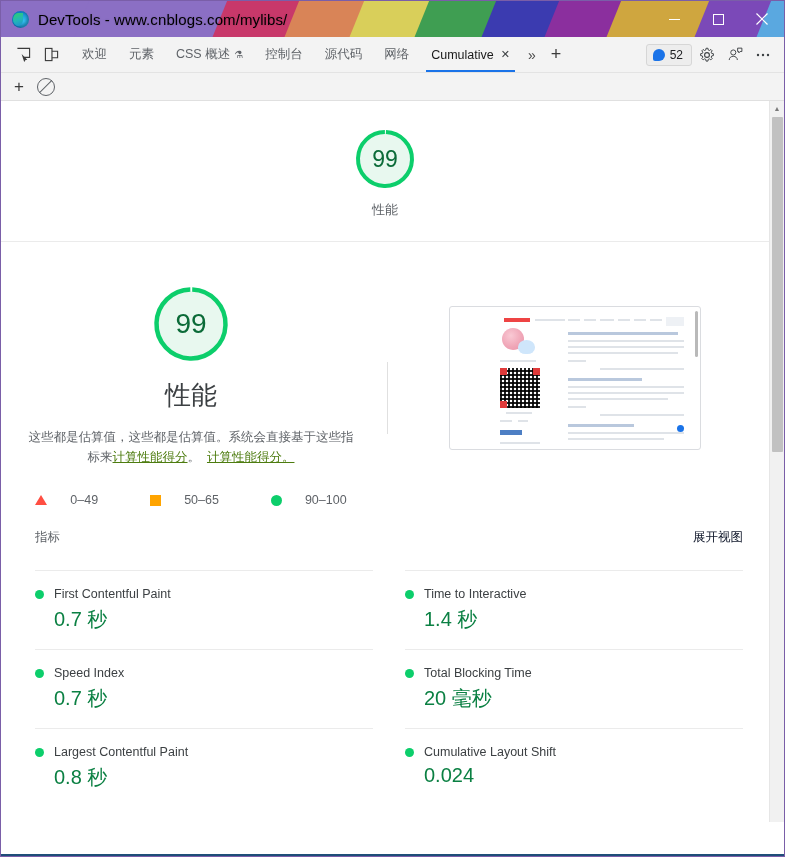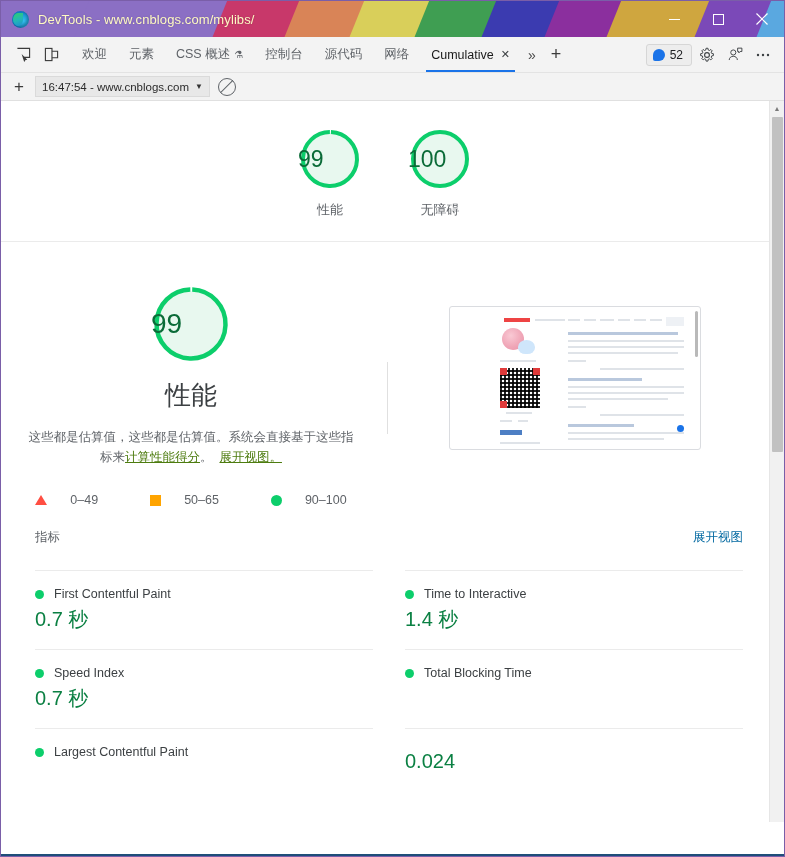--- a/index.html
+++ b/index.html
@@ -70,8 +70,8 @@
     background: linear-gradient(160deg, #2fd06a 0%, #22b6b8 55%, #1f8fd0 100%);
   }
   .title-text {
-    color: #fef9c3;
-    font-size: 13px;
+    color: #000000;
+    font-size: 15px;
     white-space: nowrap;
     letter-spacing: .1px;
     text-shadow: 0 0 2px rgba(0,0,0,.18);

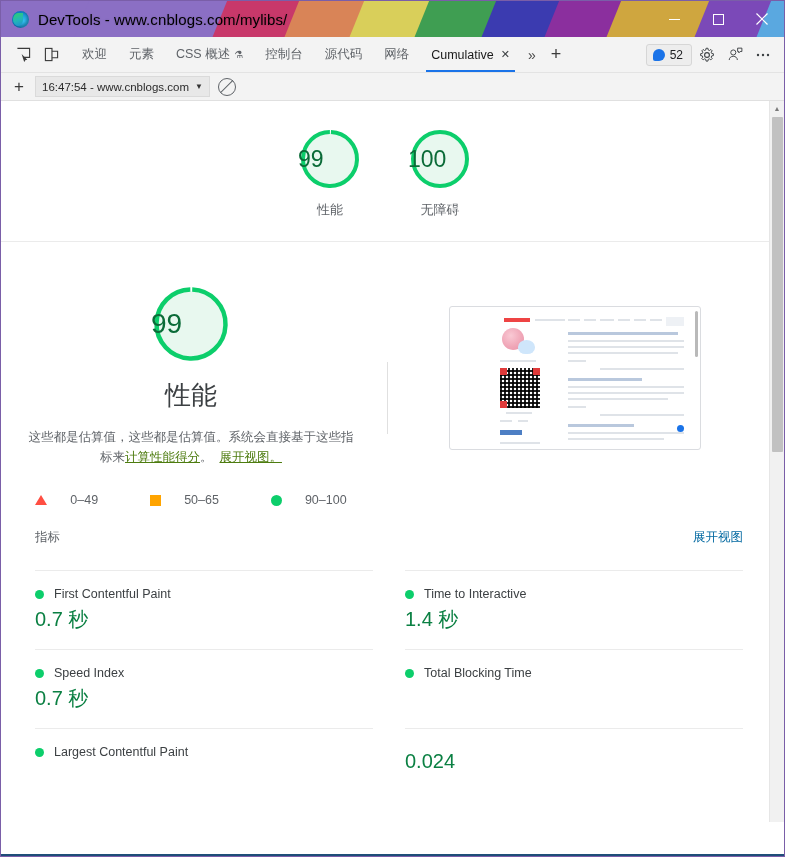--- a/index.html
+++ b/index.html
@@ -603,10 +603,6 @@
 
   <div class="runbar">
     <div class="plus">+</div>
-    <div class="run-chip">
-      <span>16:47:54 - www.cnblogs.com</span>
-      <span class="chip-caret">▼</span>
-    </div>
     <div class="no-icon"></div>
   </div>
 

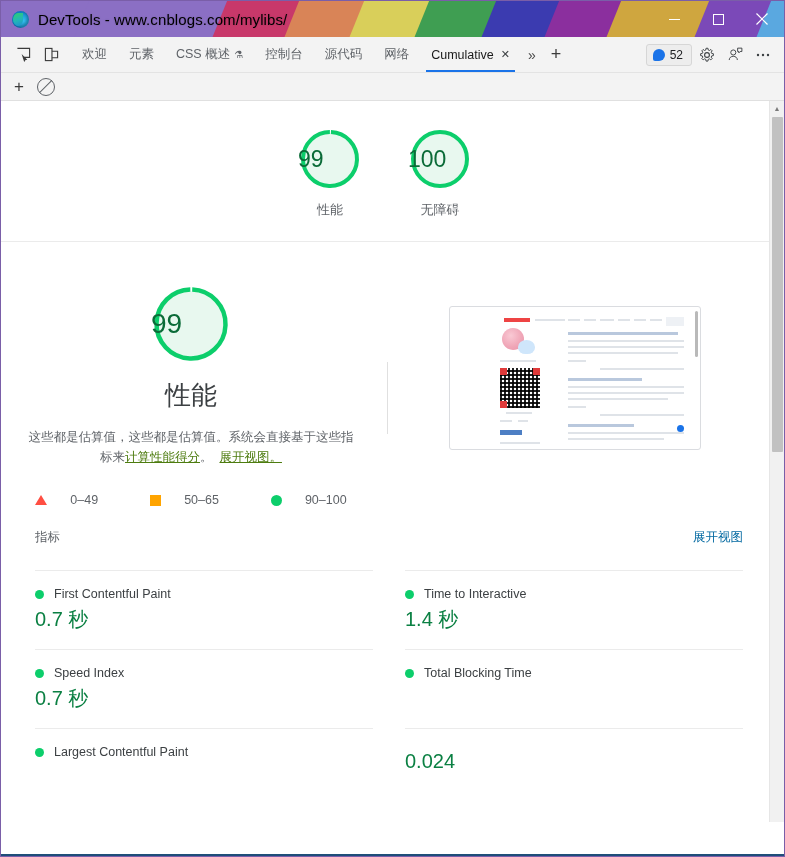--- a/index.html
+++ b/index.html
@@ -283,6 +283,7 @@
     border-radius: 50%;
     display: flex;
     align-items: center;
+    justify-content: center;
   }
   .ring-sm {
     width: 64px; height: 64px;

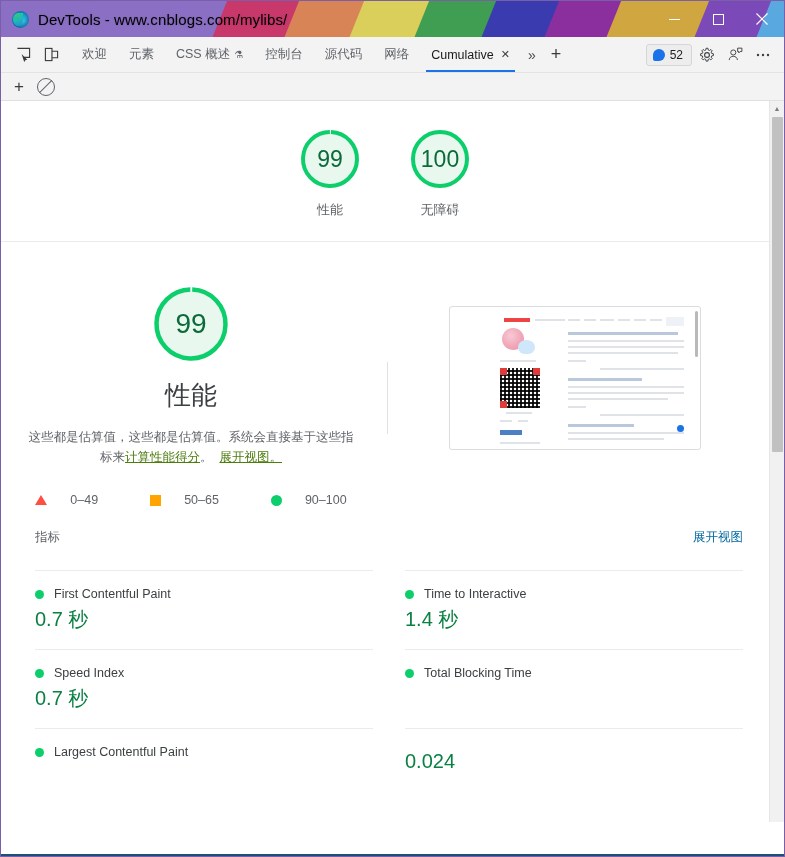--- a/index.html
+++ b/index.html
@@ -623,16 +623,6 @@
           <div class="label">性能</div>
         </div>
 
-        <div class="gauge-sm">
-          <div class="ring ring-sm">
-            <svg viewBox="0 0 64 64">
-              <circle cx="32" cy="32" r="26" fill="#e8f8ef"></circle>
-              <circle cx="32" cy="32" r="27" fill="none" stroke="#0cce6b" stroke-width="4"></circle>
-            </svg>
-            <span class="num" style="color:#0b6b38;">100</span>
-          </div>
-          <div class="label">无障碍</div>
-        </div>
       </div>
 
       <div class="perf-section">

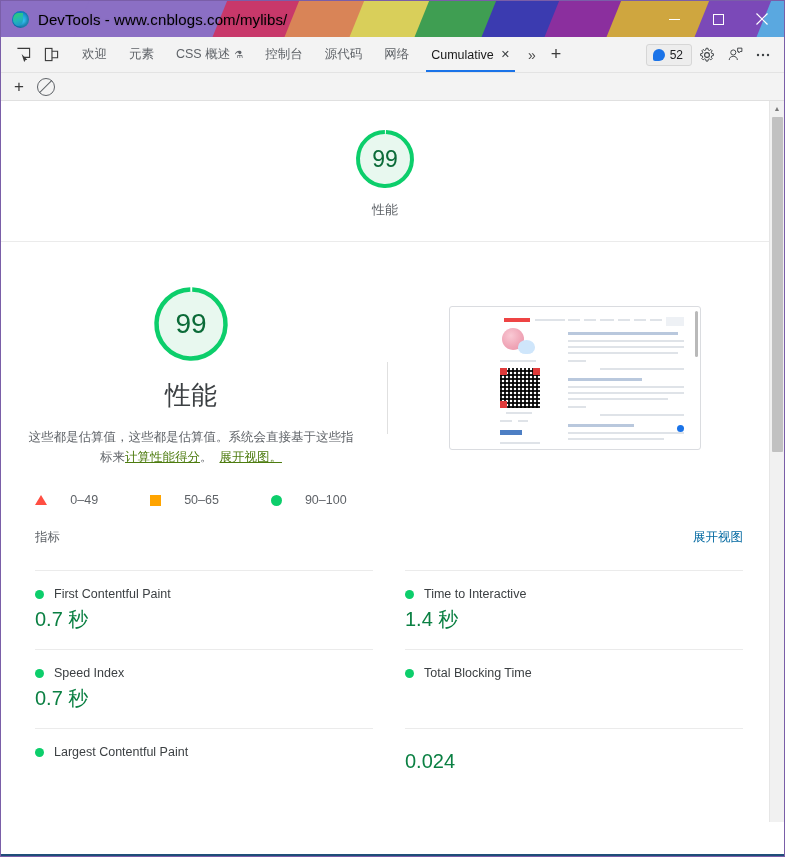--- a/index.html
+++ b/index.html
@@ -638,7 +638,7 @@
           <div class="perf-title">性能</div>
 
           <div class="perf-desc">
-            <span>这些都是估算值，这些都是估算值。系统会直接基于这些指标来</span><a href="#">计算性能得分</a><span>。</span>&nbsp;&nbsp;<a href="#">展开视图。</a>
+            <span>这些都是估算值，这些都是估算值。系统会直接基于这些指标来</span><a href="#">计算性能得分</a><span>。</span>&nbsp;&nbsp;<a href="#">计算性能得分。</a>
           </div>
 
           <div class="legend">

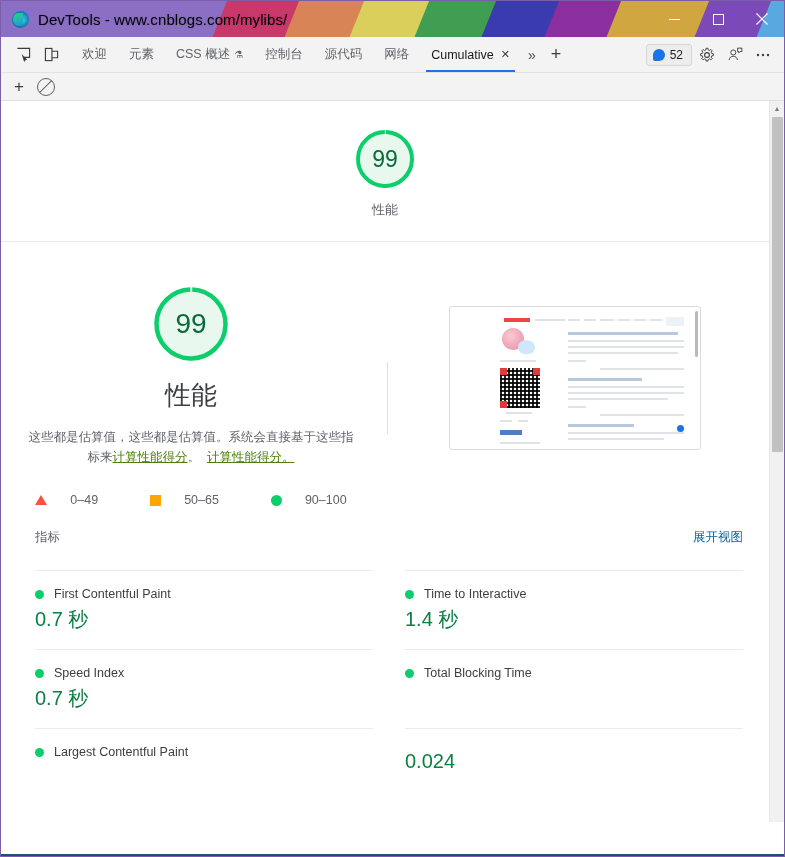--- a/index.html
+++ b/index.html
@@ -424,7 +424,7 @@
     font-size: 12.5px;
     color: #5f6368;
   }
-  .metrics-head .expand { color: #0369a1; }
+  .metrics-head .expand { color: #0f172a; }
   .metrics-grid {
     display: grid;
     grid-template-columns: 1fr 1fr;

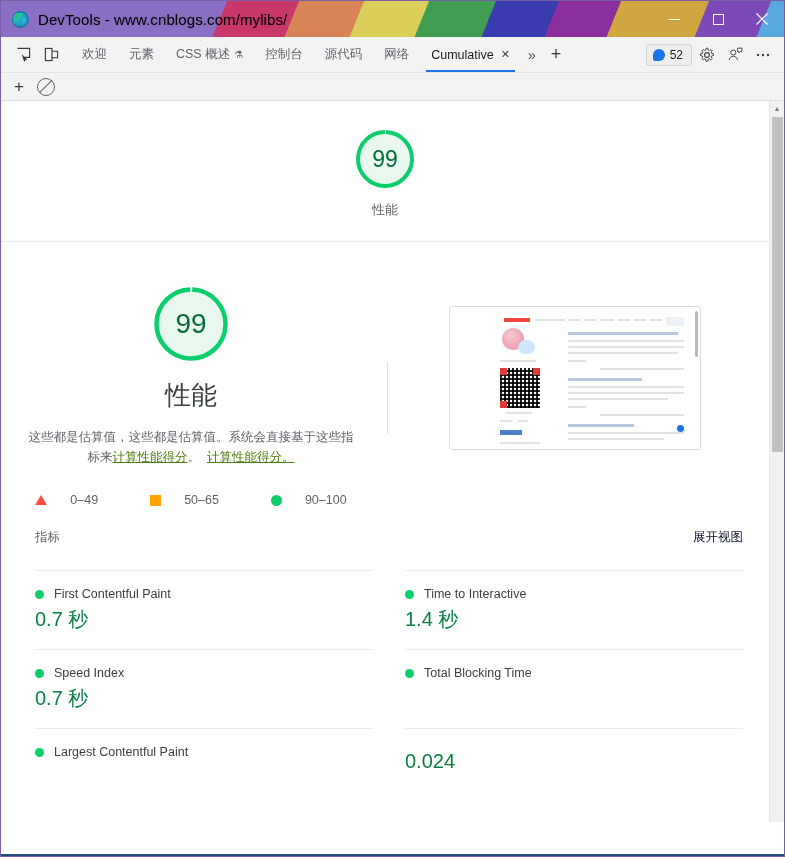--- a/index.html
+++ b/index.html
@@ -451,6 +451,7 @@
   }
   .m-val {
     margin-top: 5px;
+    margin-left: 19px;
     font-size: 20px;
     color: #0b8043;
     font-weight: 400;

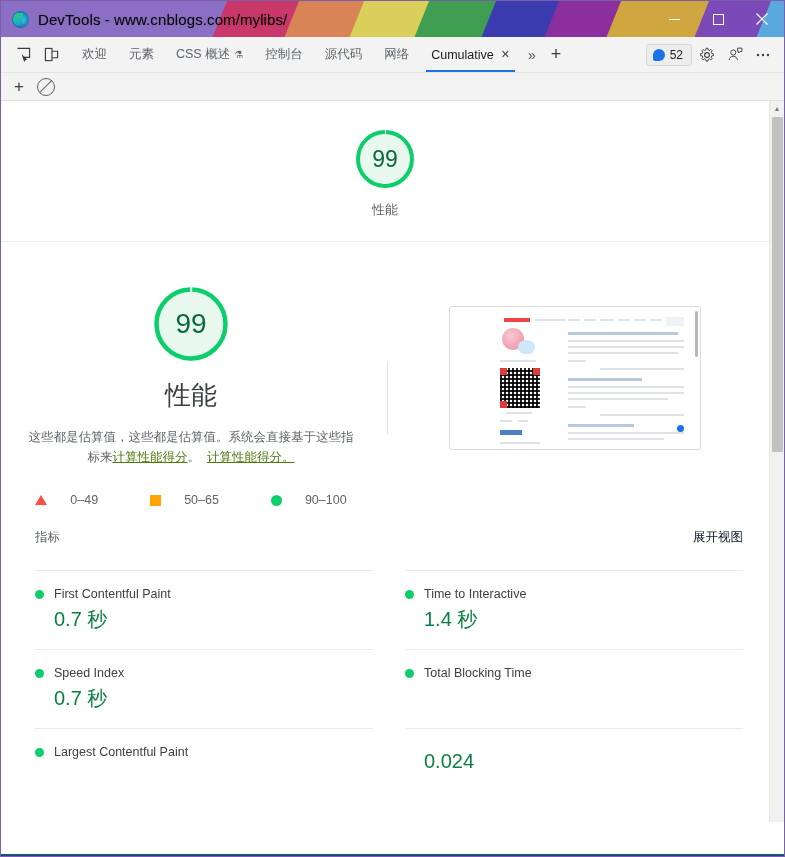--- a/index.html
+++ b/index.html
@@ -744,6 +744,7 @@
             <span class="m-dot"></span>
             <span class="m-name">Total Blocking Time</span>
           </div>
+          <div class="m-val">20 毫秒</div>
         </div>
         <div class="metric">
           <div class="metric-top">

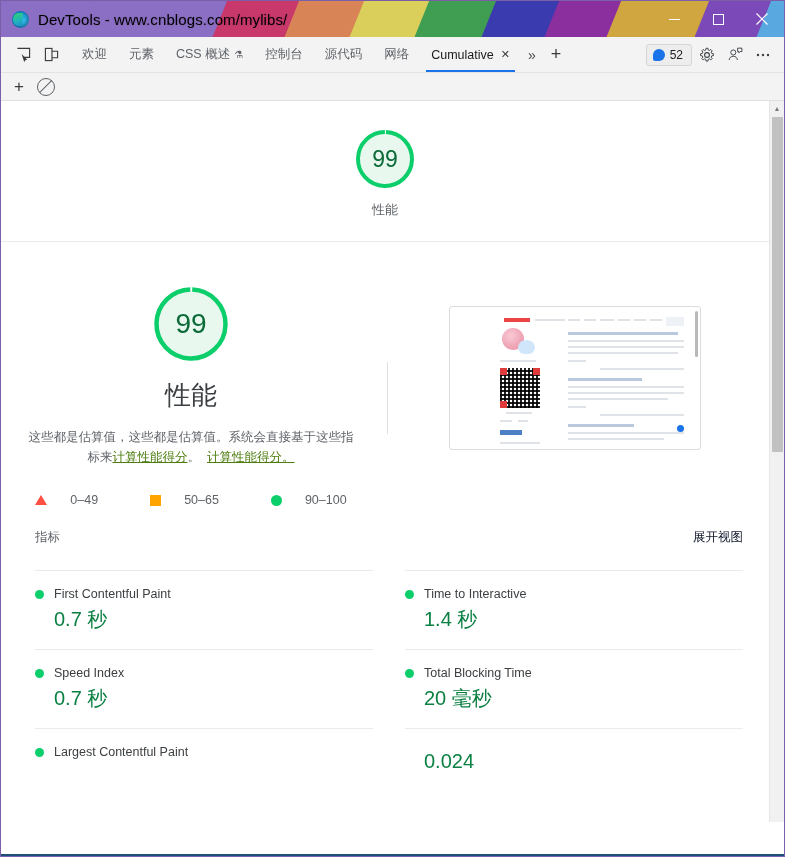--- a/index.html
+++ b/index.html
@@ -753,6 +753,10 @@
           </div>
         </div>
         <div class="metric">
+          <div class="metric-top">
+            <span class="m-dot"></span>
+            <span class="m-name">Cumulative Layout Shift</span>
+          </div>
           <div class="m-val">0.024</div>
         </div>
       </div>

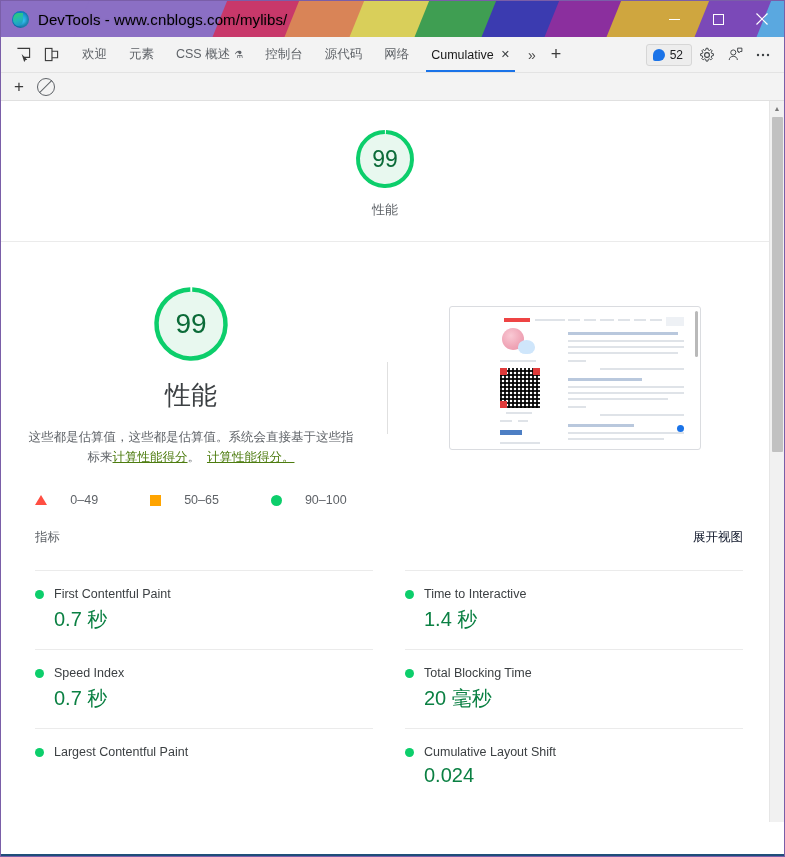--- a/index.html
+++ b/index.html
@@ -751,6 +751,7 @@
             <span class="m-dot"></span>
             <span class="m-name">Largest Contentful Paint</span>
           </div>
+          <div class="m-val">0.8 秒</div>
         </div>
         <div class="metric">
           <div class="metric-top">

